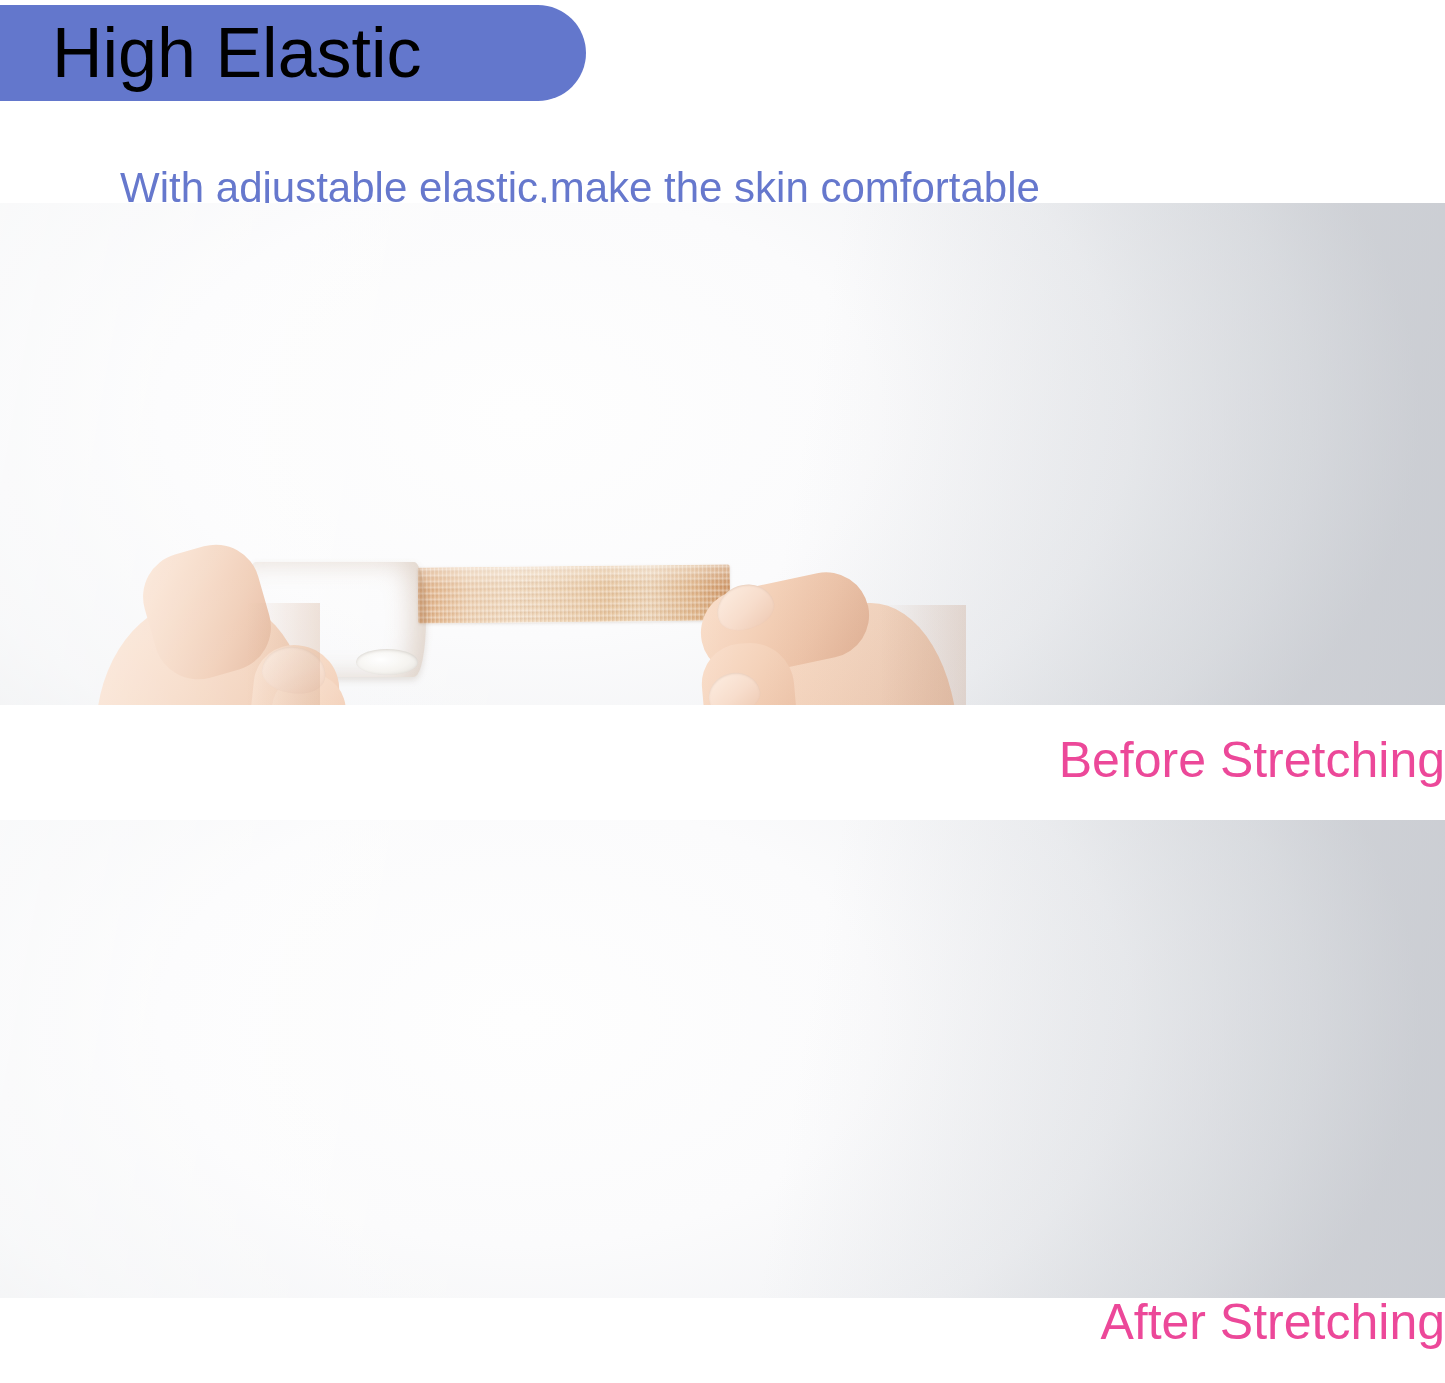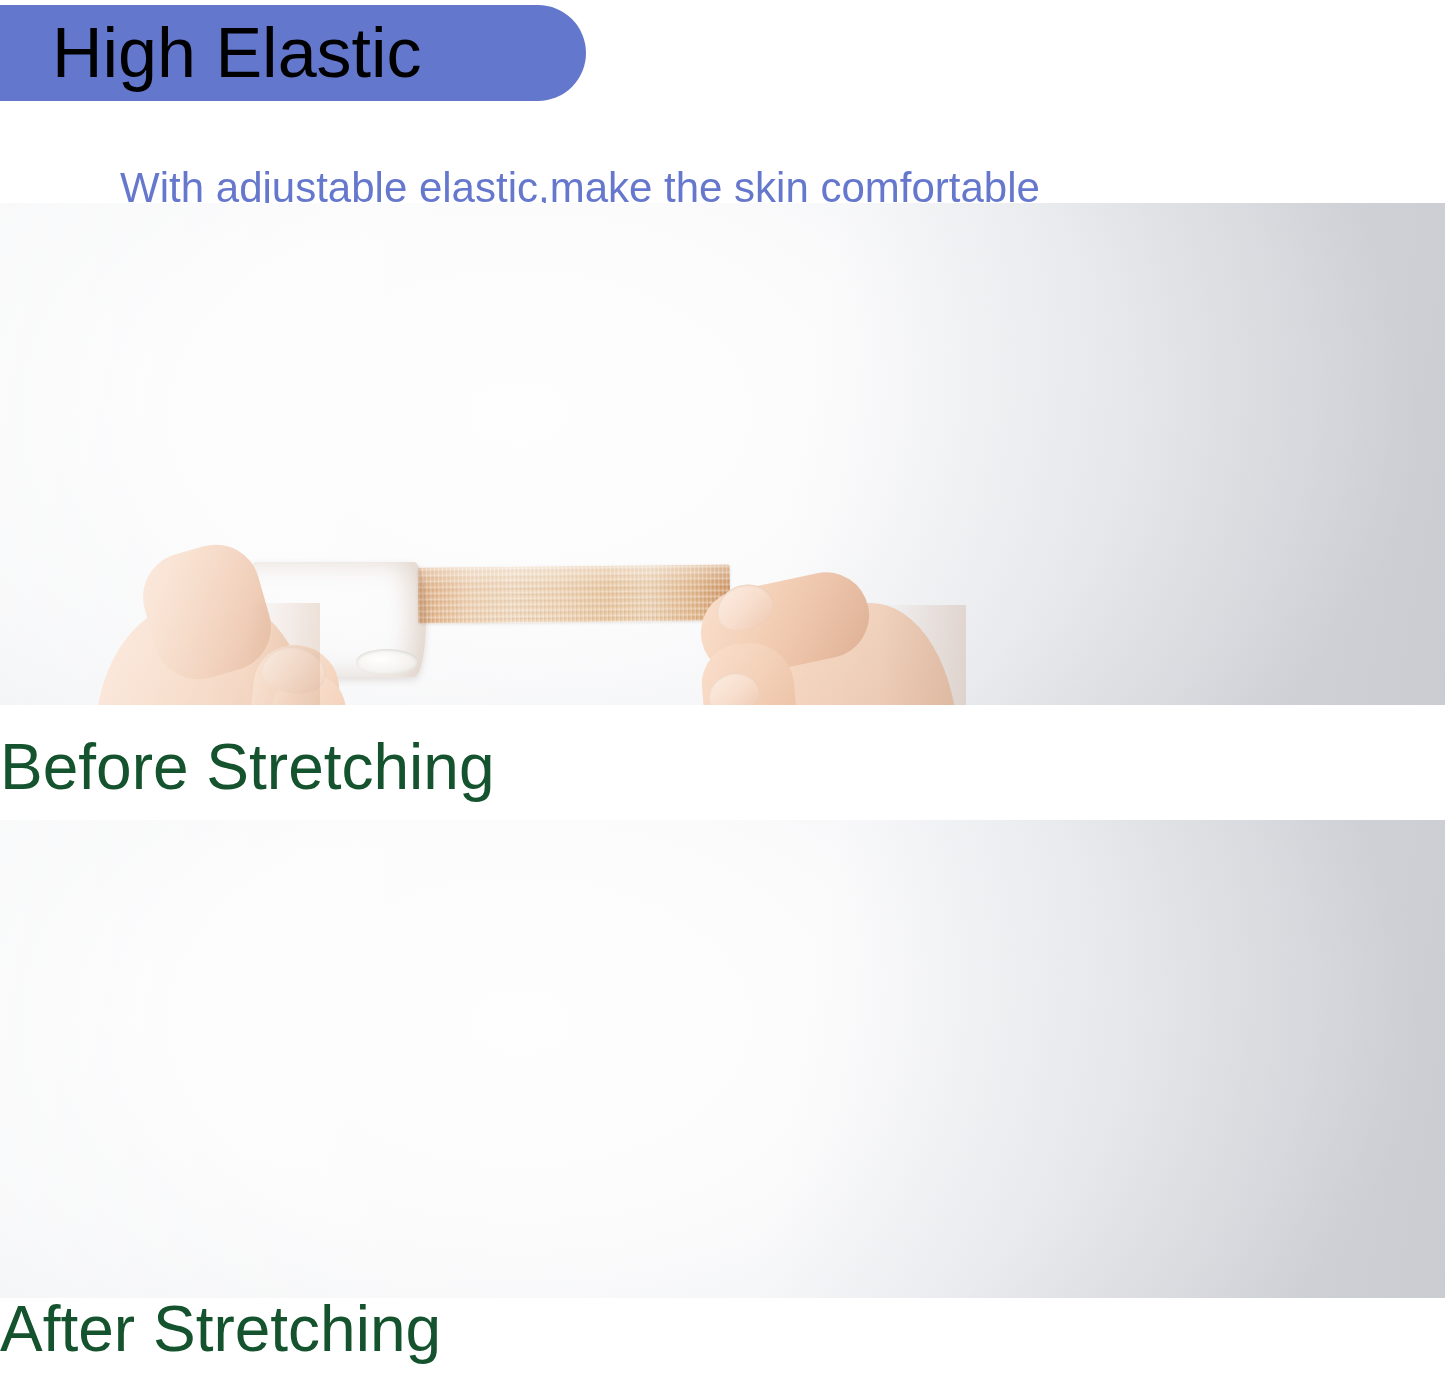--- a/index.html
+++ b/index.html
@@ -183,9 +183,9 @@
     position: absolute;
     left: 0;
     width: 1445px;
-    text-align: left;
-    color: #14532d;
-    font-size: 64px;
+    text-align: right;
+    color: #ec4899;
+    font-size: 50px;
     font-weight: 400;
     line-height: 1;
     white-space: nowrap;

